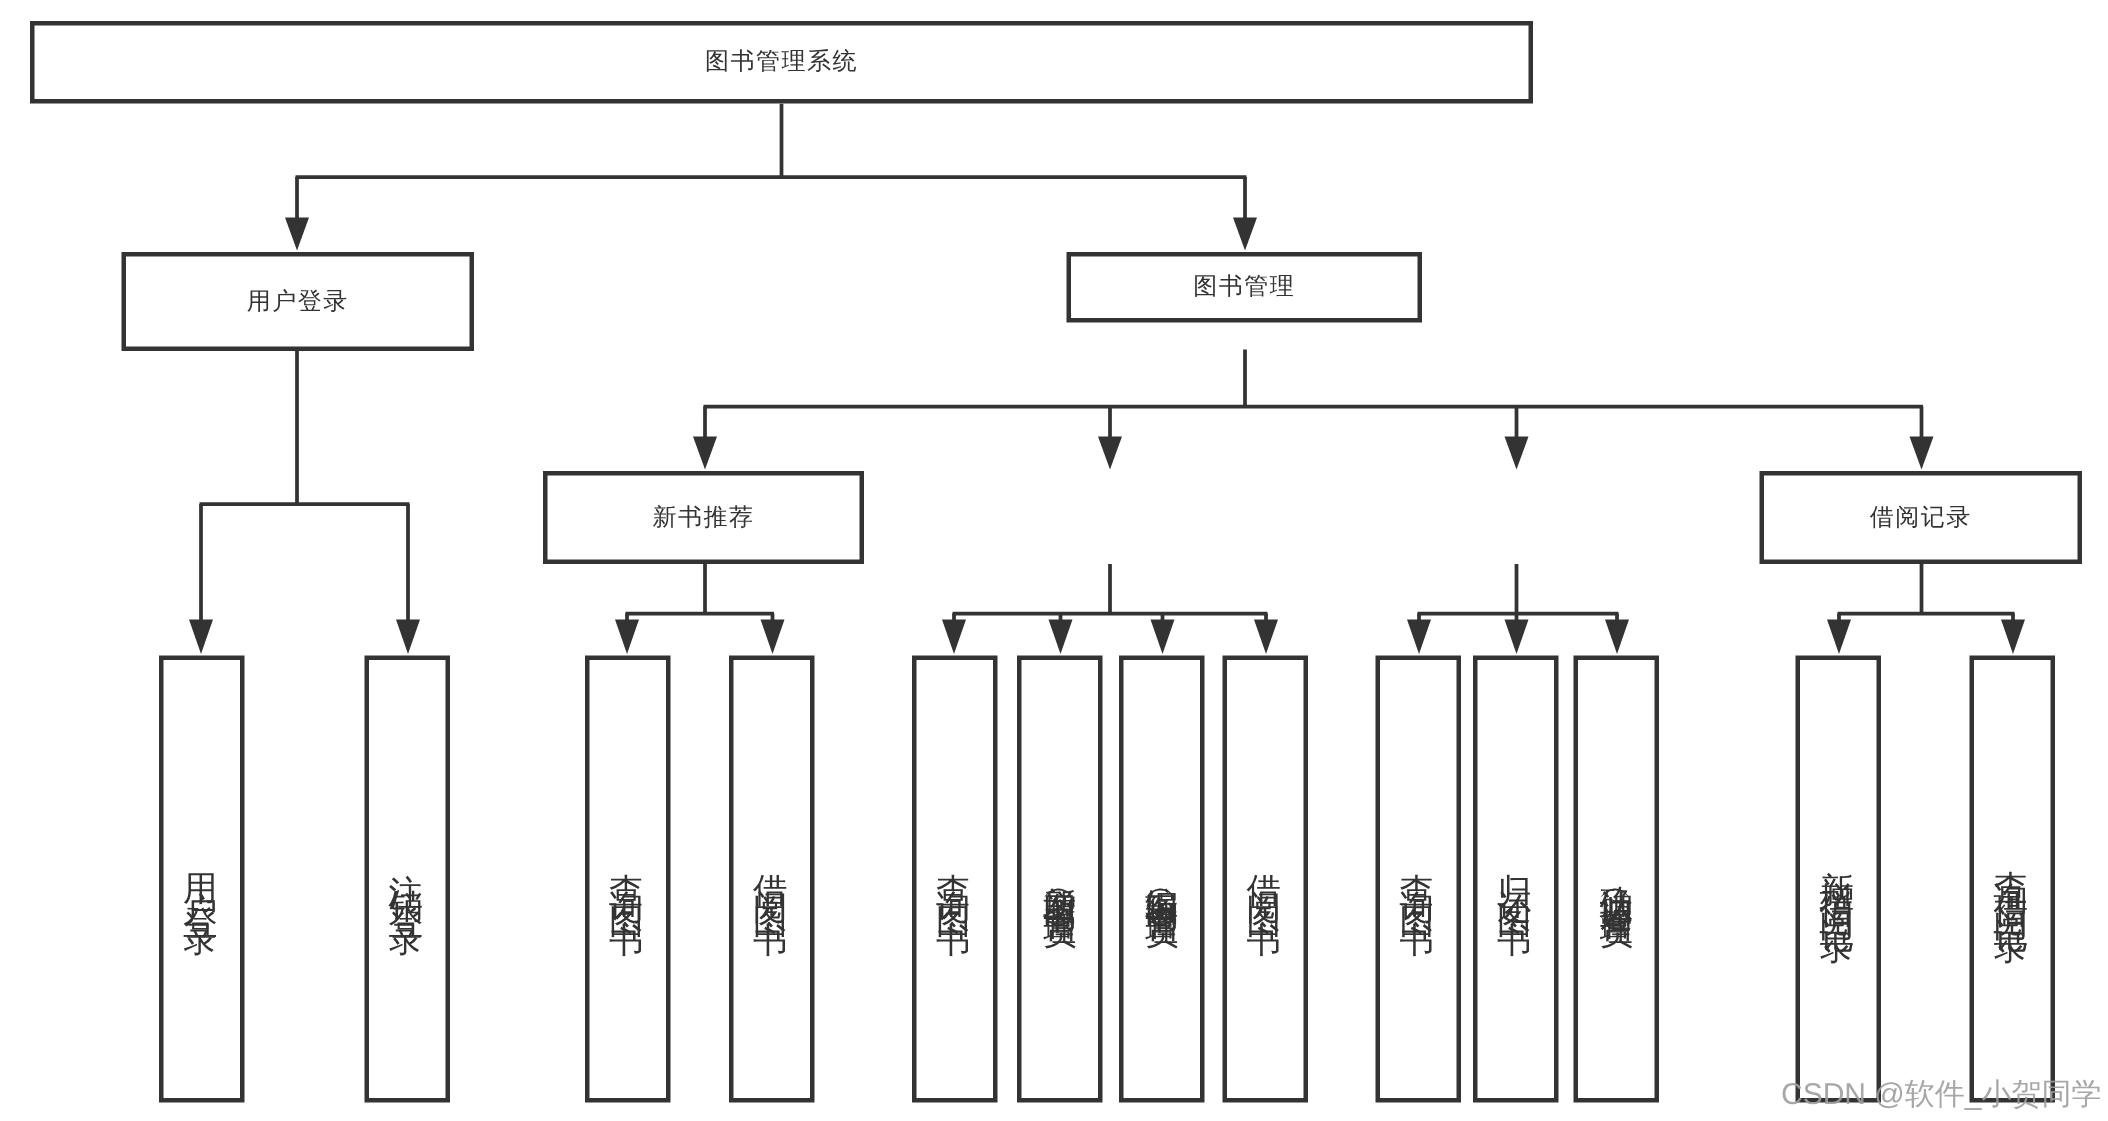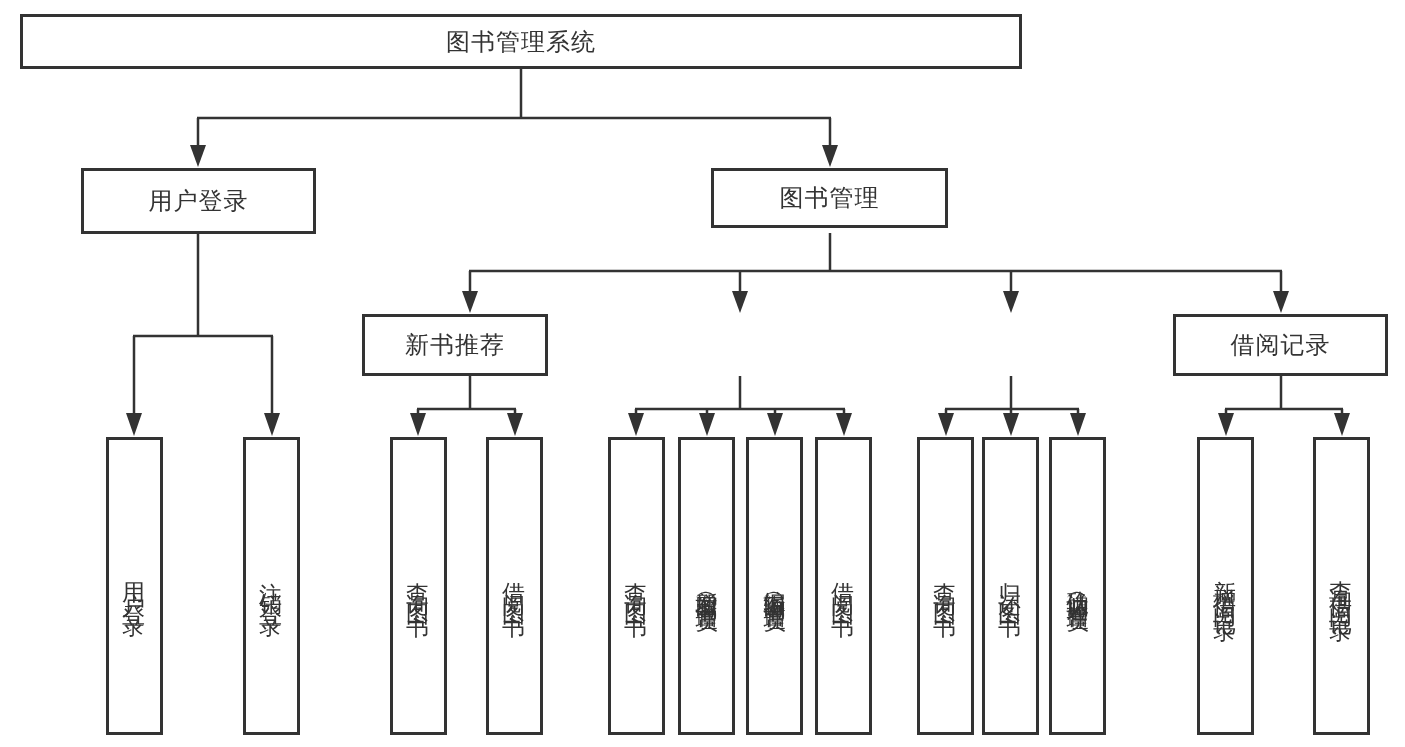--- a/index.html
+++ b/index.html
@@ -14,7 +14,7 @@
     border:3px solid #333333; background:#ffffff;
     display:flex; align-items:center; justify-content:center;
   }
-  .h-label { font-size:24px; letter-spacing:1px; color:#333333; white-space:nowrap; }
+  .h-label { font-size:16px; letter-spacing:1px; color:#333333; white-space:nowrap; }
   .v-label {
     writing-mode:vertical-rl; text-orientation:mixed;
     font-size:23px; letter-spacing:11px; color:#333333; white-space:nowrap;

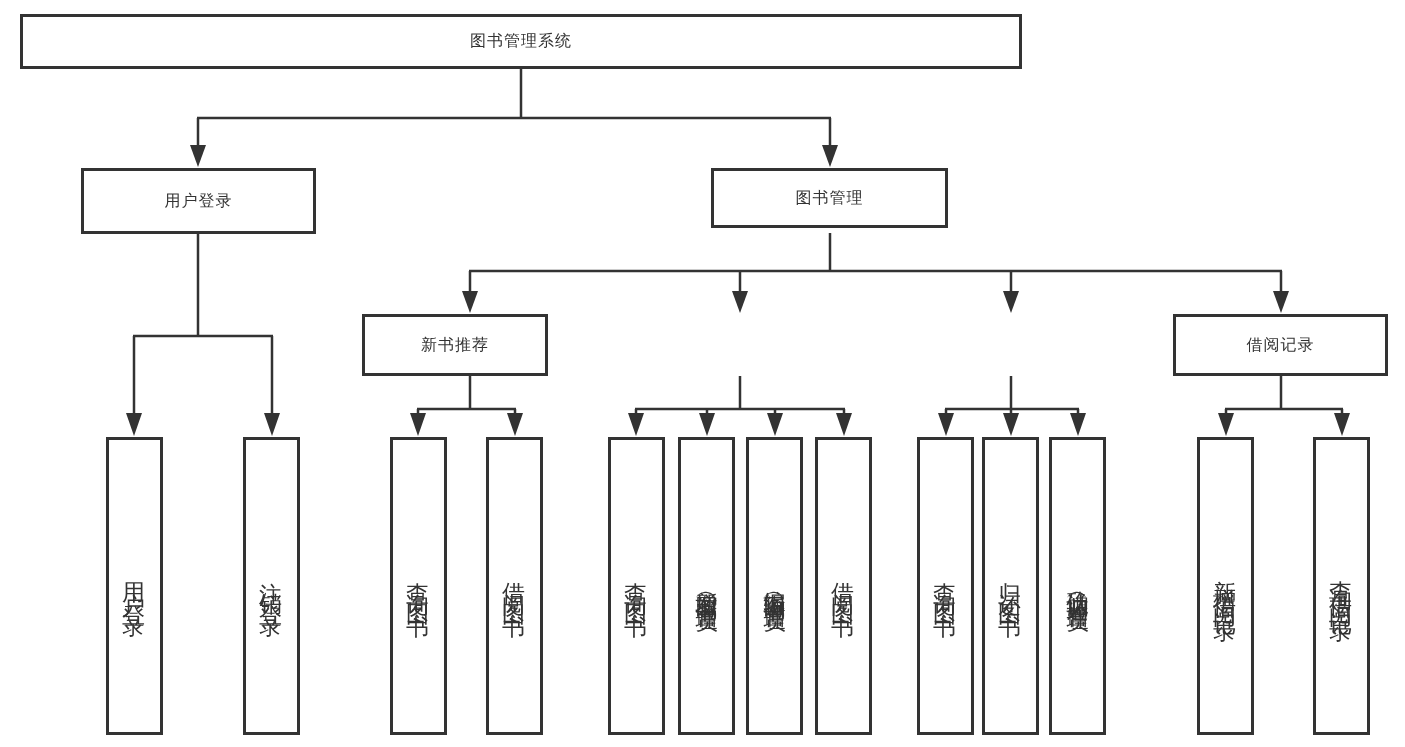--- a/index.html
+++ b/index.html
@@ -104,7 +104,7 @@
   <div class="box" style="left:81px;top:168px;width:235px;height:66px;">
     <span class="h-label">用户登录</span>
   </div>
-  <div class="box" style="left:711px;top:168px;width:237px;height:60px;">
+  <div class="box" style="left:711px;top:168px;width:237px;height:47px;">
     <span class="h-label">图书管理</span>
   </div>
 

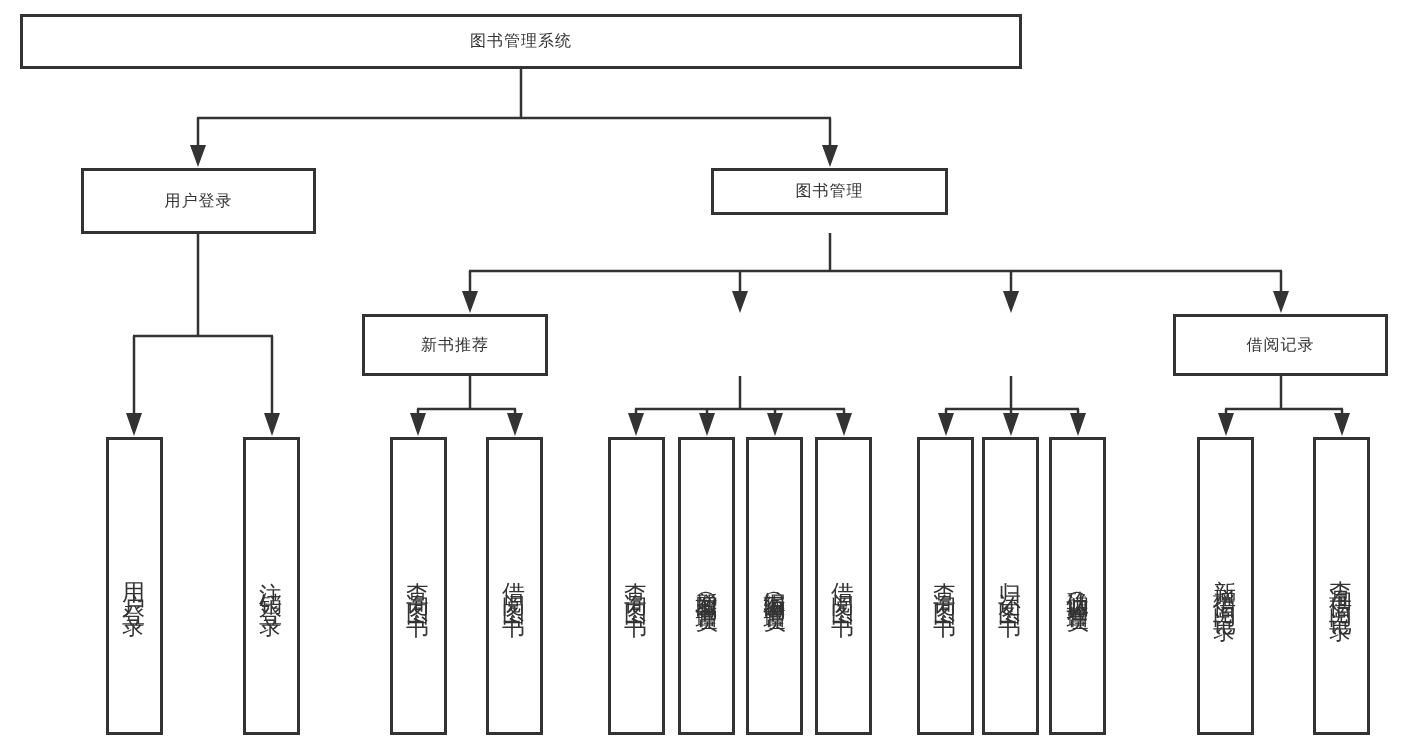--- a/index.html
+++ b/index.html
@@ -108,7 +108,7 @@
     <span class="h-label">图书管理</span>
   </div>
 
-  <div class="box" style="left:362px;top:314px;width:186px;height:62px;">
+  <div class="box" style="left:362px;top:314px;width:214px;height:62px;">
     <span class="h-label">新书推荐</span>
   </div>
   <div class="box" style="left:1173px;top:314px;width:215px;height:62px;">

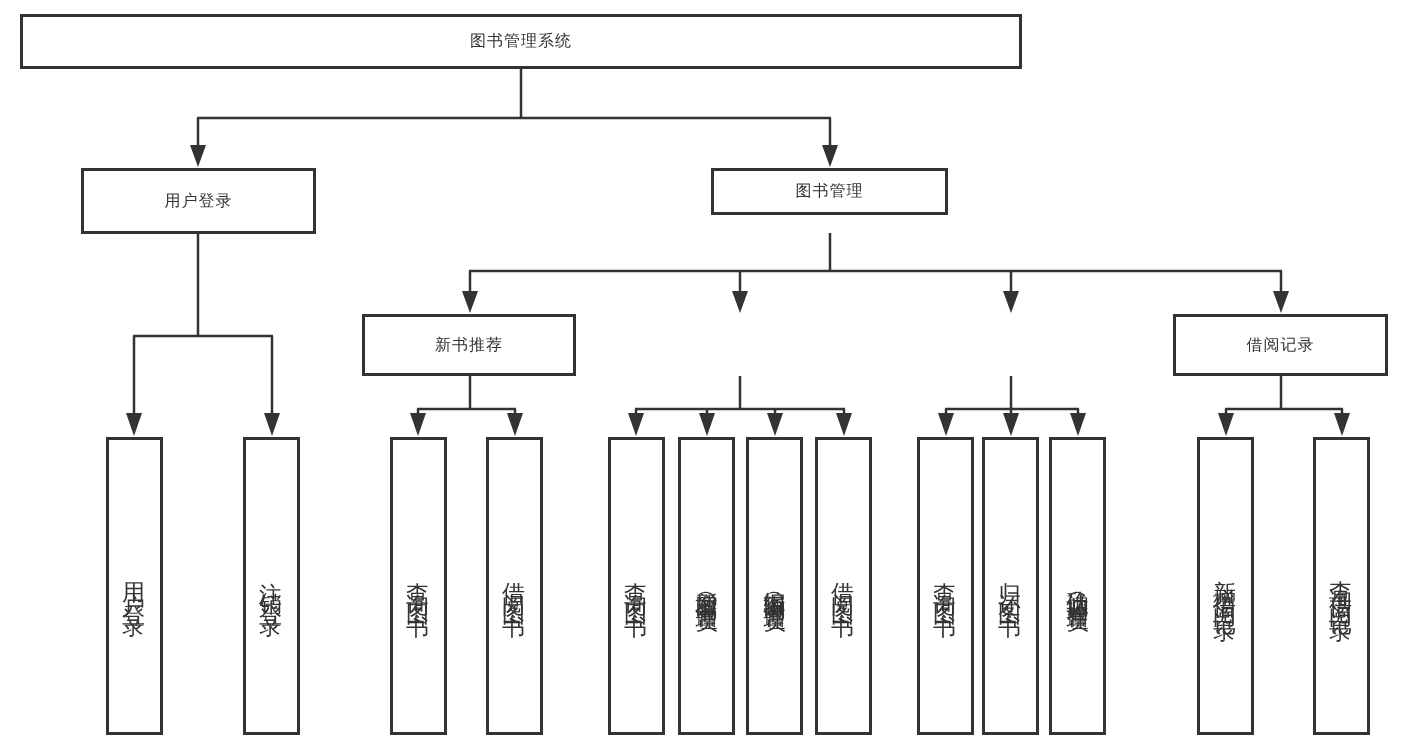--- a/index.html
+++ b/index.html
@@ -159,6 +159,7 @@
     <span class="v-label len6">查询借阅记录</span>
   </div>
 
+  <div class="watermark">CSDN @软件_小贺同学</div>
 
 </div>
 

